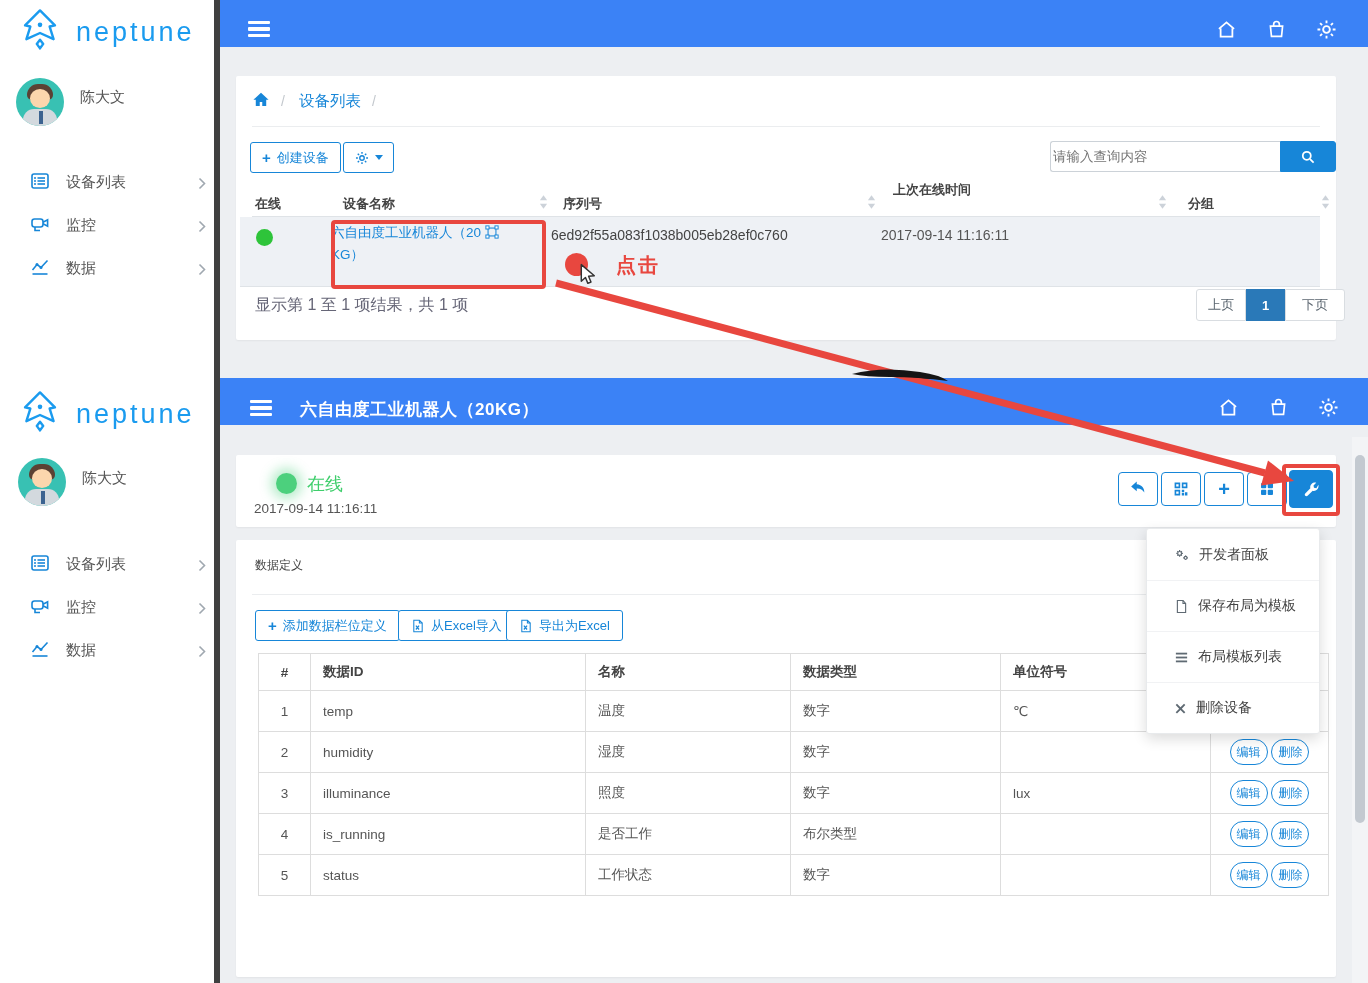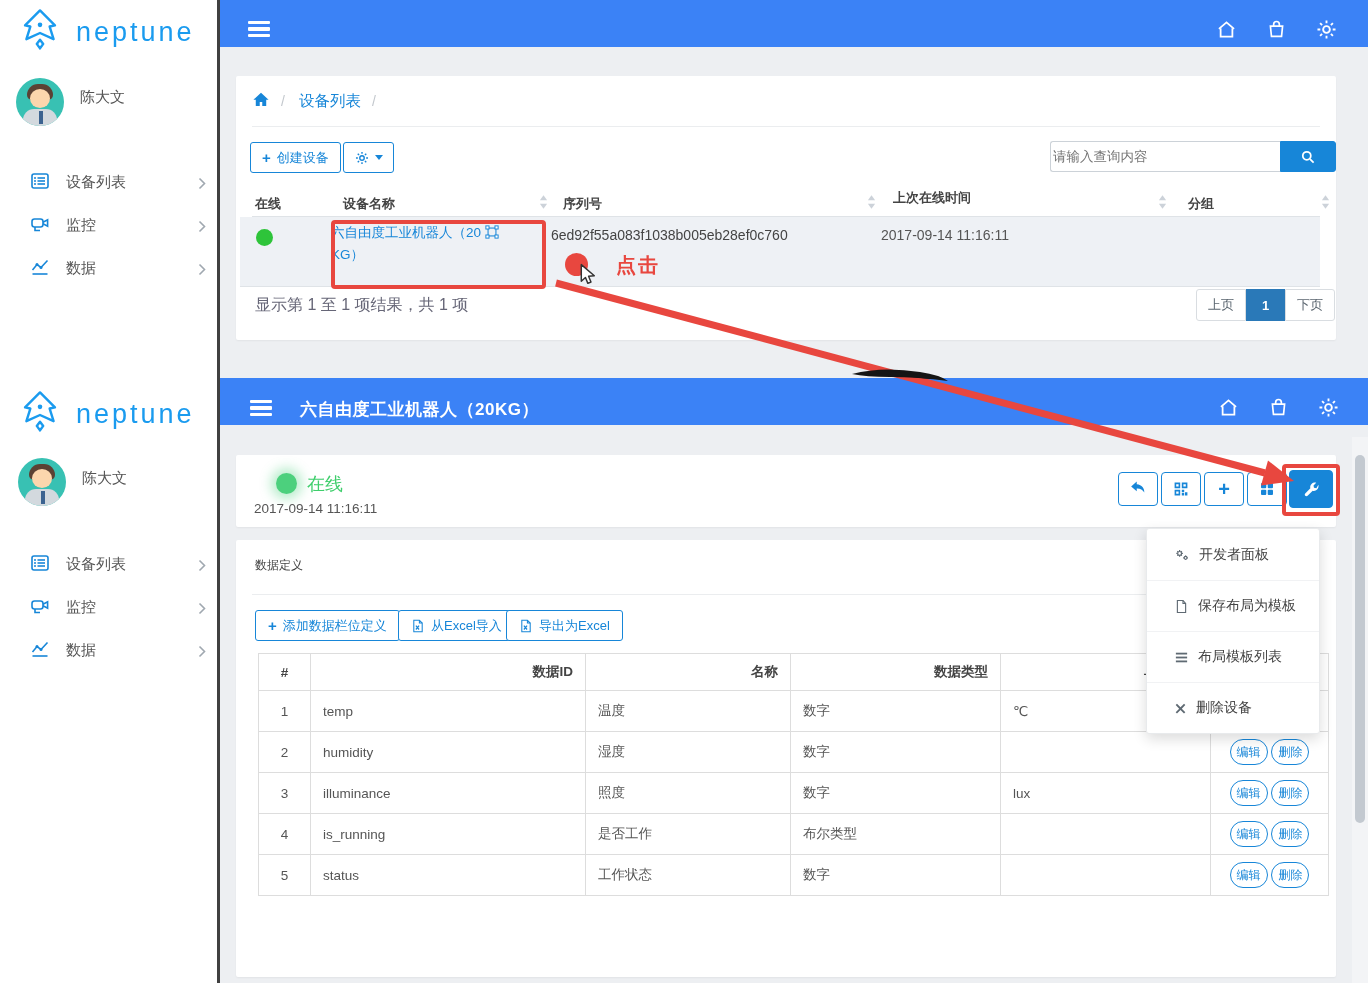--- a/index.html
+++ b/index.html
@@ -8,7 +8,7 @@
   .page{position:relative;width:1368px;height:983px;overflow:hidden;background:#edeff2;margin:0 auto}
   .abs{position:absolute}
   .shot{position:absolute;left:0;width:1368px;overflow:visible}
-  .sidebar{position:absolute;left:0;top:0;width:220px;height:100%;background:#fff;border-right:3px solid #404040}
+  .sidebar{position:absolute;left:0;top:0;width:220px;height:100%;background:#fff;border-right:6px solid #404040}
   .topbar{position:absolute;left:220px;top:0;width:1148px;height:47px;background:#3b82f6}
   .burger{position:absolute;width:22px;height:16px;display:flex;flex-direction:column;justify-content:space-between;cursor:pointer}
   .burger i{display:block;height:3.4px;background:#fff;border-radius:1px}

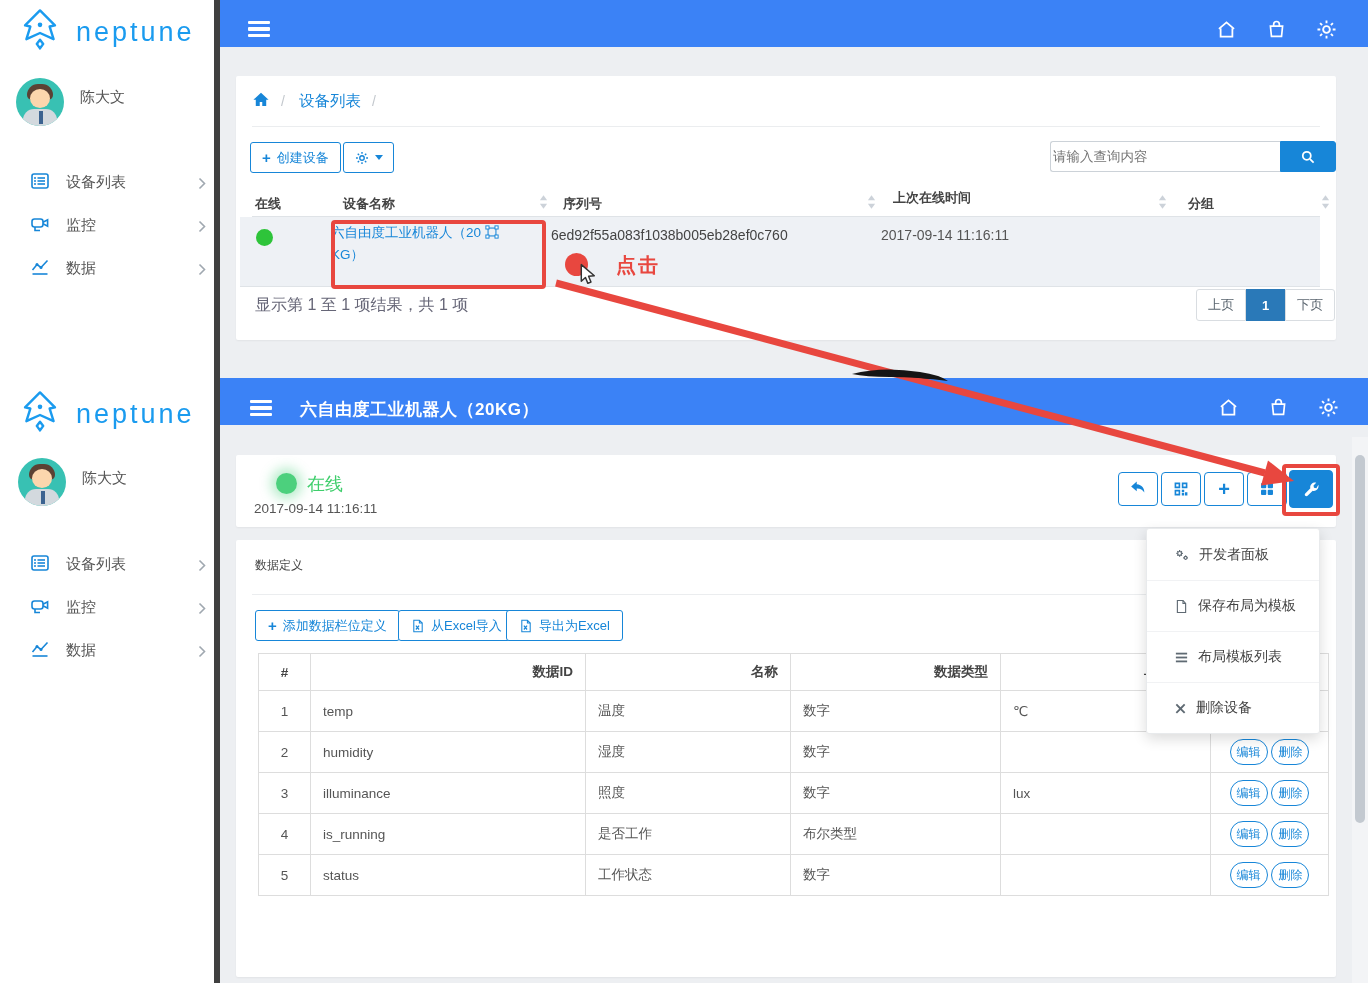--- a/index.html
+++ b/index.html
@@ -168,7 +168,7 @@
       <span class="th" style="left:19px;top:119px">在线</span>
       <span class="th" style="left:107px;top:119px">设备名称</span>
       <span class="th" style="left:327px;top:119px">序列号</span>
-      <span class="th" style="left:657px;top:113px">上次在线时间</span>
+      <span class="th" style="left:657px;top:105px">上次在线时间</span>
       <span class="th" style="left:952px;top:119px">分组</span>
       <span class="sort" style="left:303px;top:119px"><svg width="9" height="14" viewBox="0 0 10 15" fill="#ccd2d9">
             <path d="M5 0l4 5.5H1z"></path>

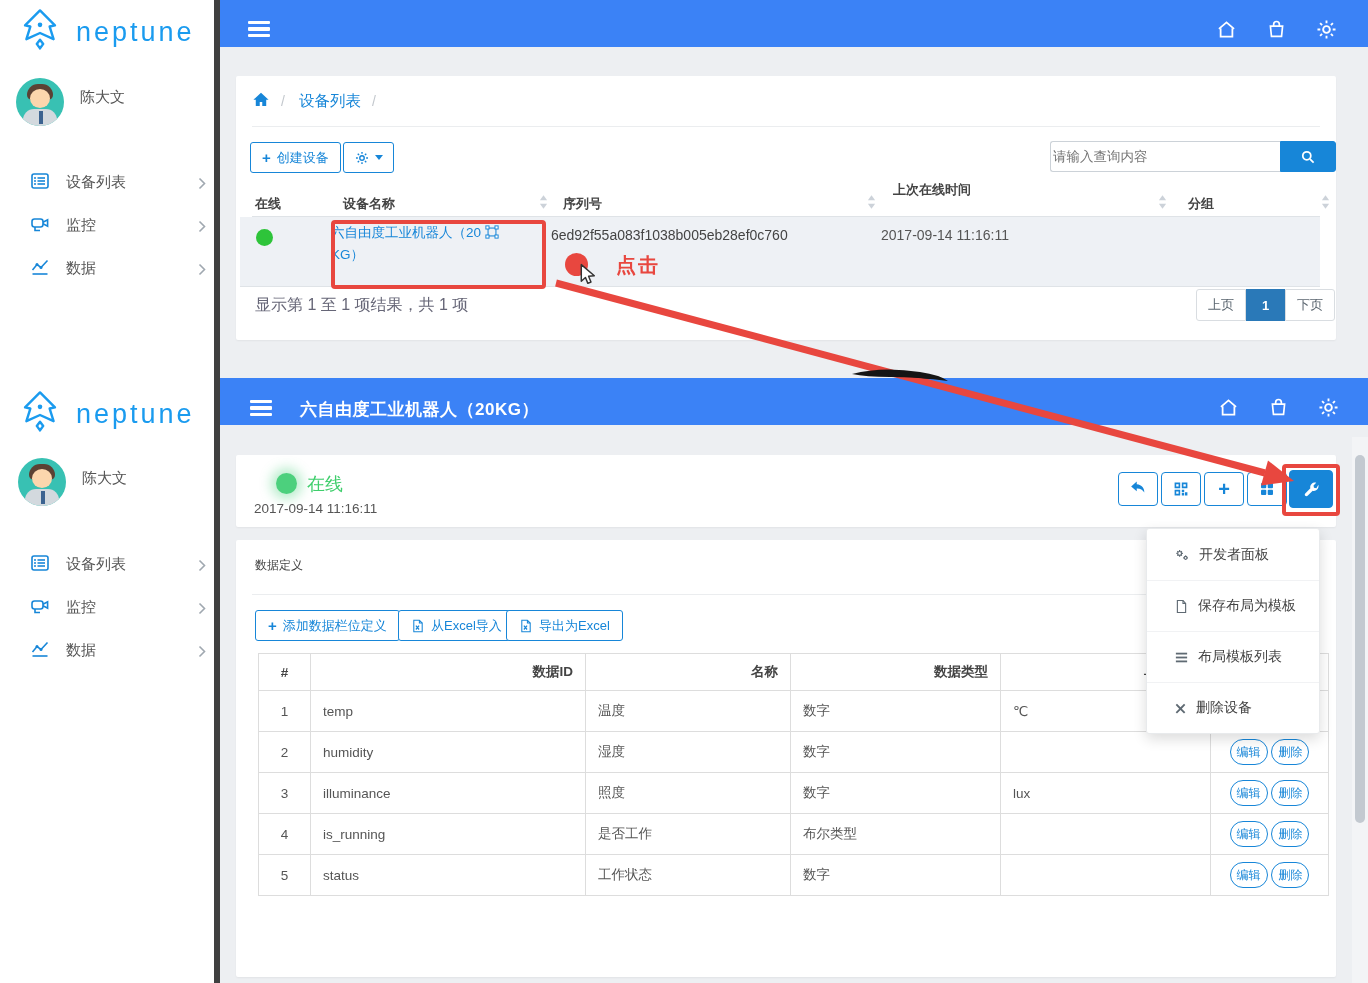--- a/index.html
+++ b/index.html
@@ -211,7 +211,7 @@
       <span class="abs" style="left:19px;top:219px;font-size:16px;color:#667">显示第 1 至 1 项结果，共 1 项</span>
       <div class="pg" style="left:960px;top:213px;width:50px;border-radius:3px 0 0 3px">上页</div>
       <div class="pg active" style="left:1010px;top:213px;width:39px">1</div>
-      <div class="pg" style="left:1049px;top:213px;width:50px;border-radius:0 3px 3px 0">下页</div>
+      <div class="pg" style="left:1049px;top:213px;width:60px;border-radius:0 3px 3px 0">下页</div>
     </div>
   </section>
 

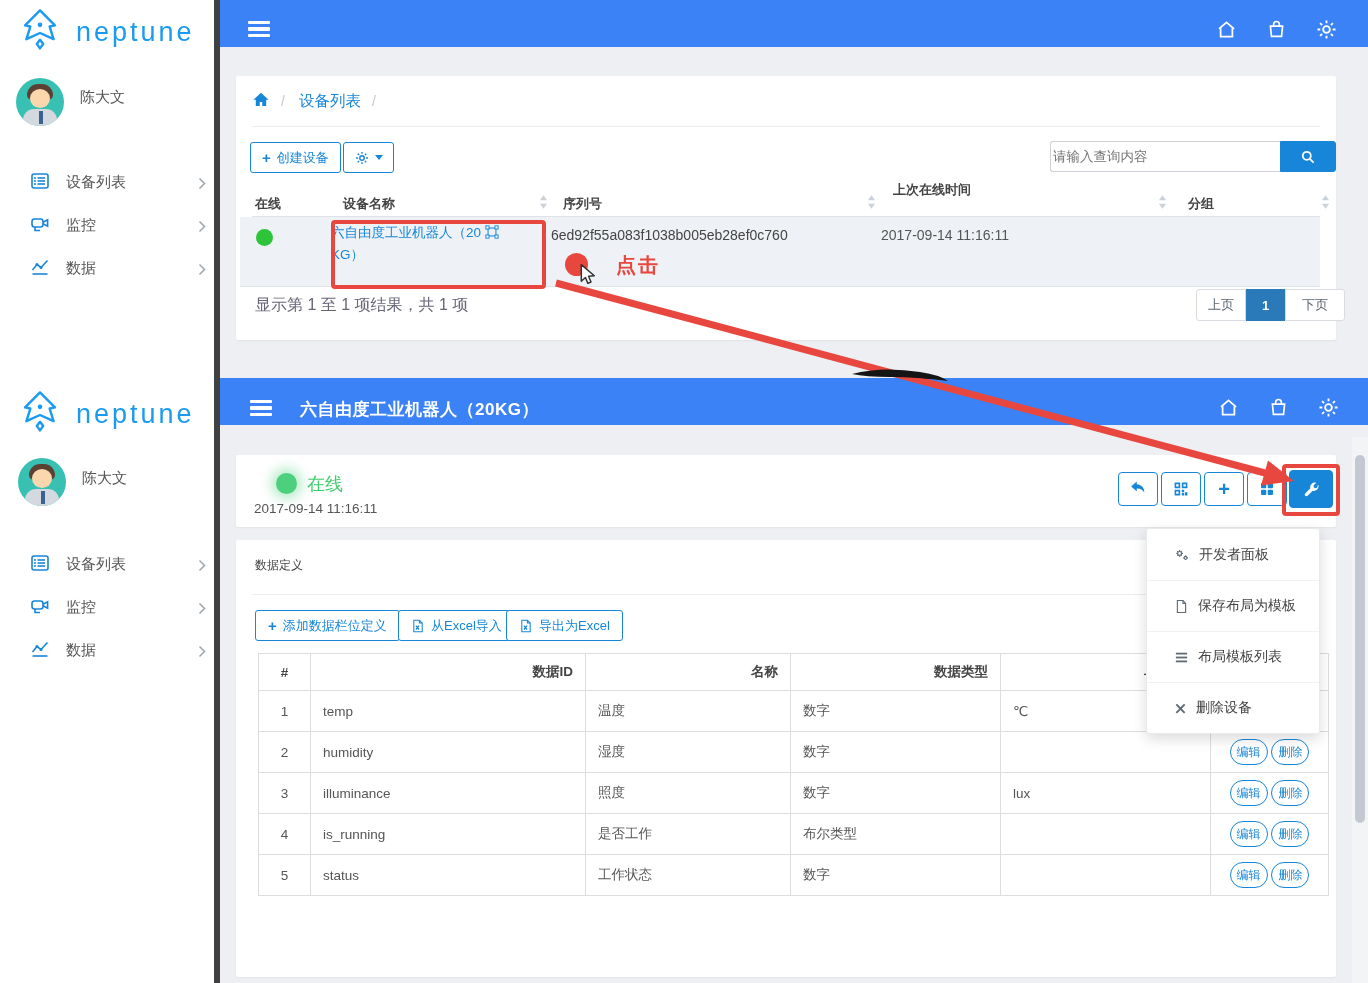--- a/index.html
+++ b/index.html
@@ -36,7 +36,7 @@
   .dd-item + .dd-item{border-top:1px solid #f1f2f4}
   table.def{border-collapse:collapse;width:1070px;table-layout:fixed}
   table.def th,table.def td{border:1px solid #ddd;font-size:13.5px;padding:0 12px;overflow:hidden;white-space:nowrap}
-  table.def th{height:37px;text-align:right;color:#444;font-weight:700}
+  table.def th{height:37px;text-align:left;color:#444;font-weight:700}
   table.def td{height:41px;color:#555}
   table.def .c{text-align:center;padding:0}
   .mini-btn{display:inline-flex;align-items:center;justify-content:center;width:38px;height:26px;border:1px solid #1786d8;border-radius:13px;background:#fff;color:#1786d8;font-size:12px;cursor:pointer}

